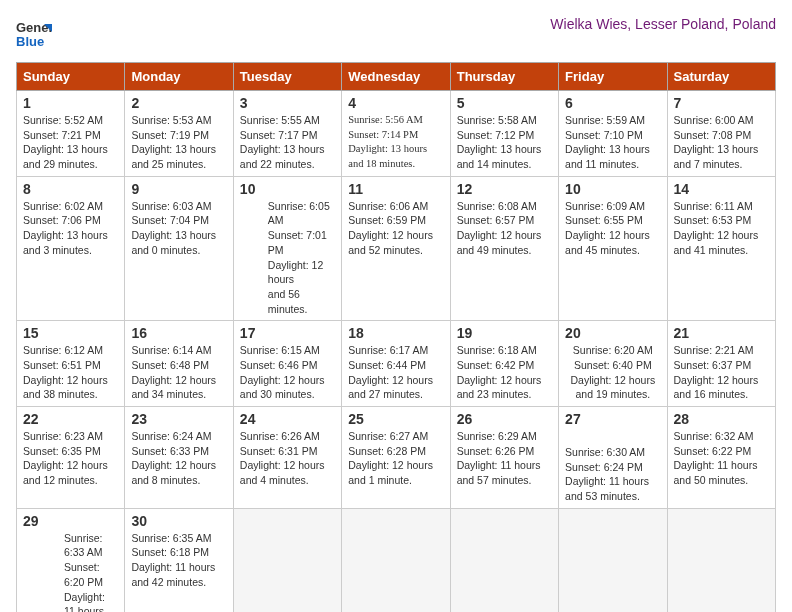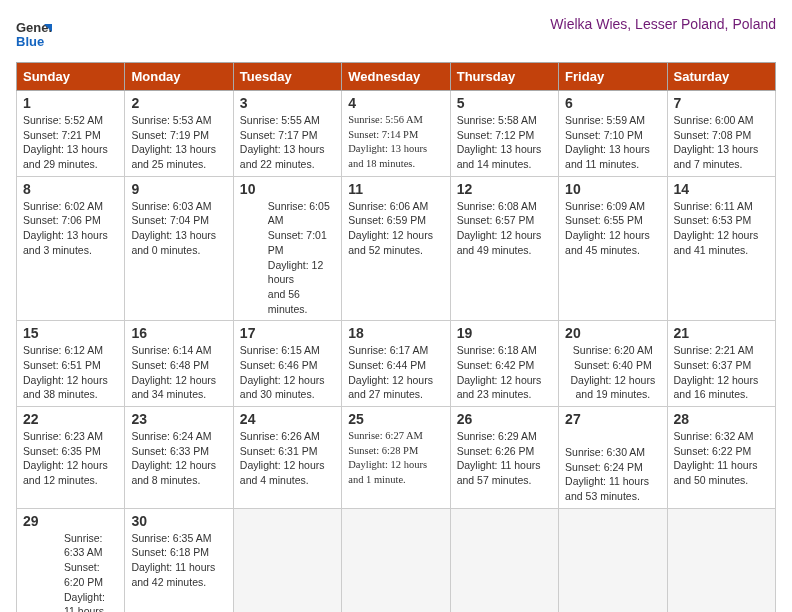--- a/index.html
+++ b/index.html
@@ -279,7 +279,7 @@
         </td>
         <td>
           <span class="day-number">25</span>
-          <div class="day-info" style="white-space: pre-line; font-family: Liberation Serif, serif;">Sunrise: 6:27 AM
+          <div class="day-info" style="white-space: pre-line;">Sunrise: 6:27 AM
 Sunset: 6:28 PM
 Daylight: 12 hours
 and 1 minute.</div>

